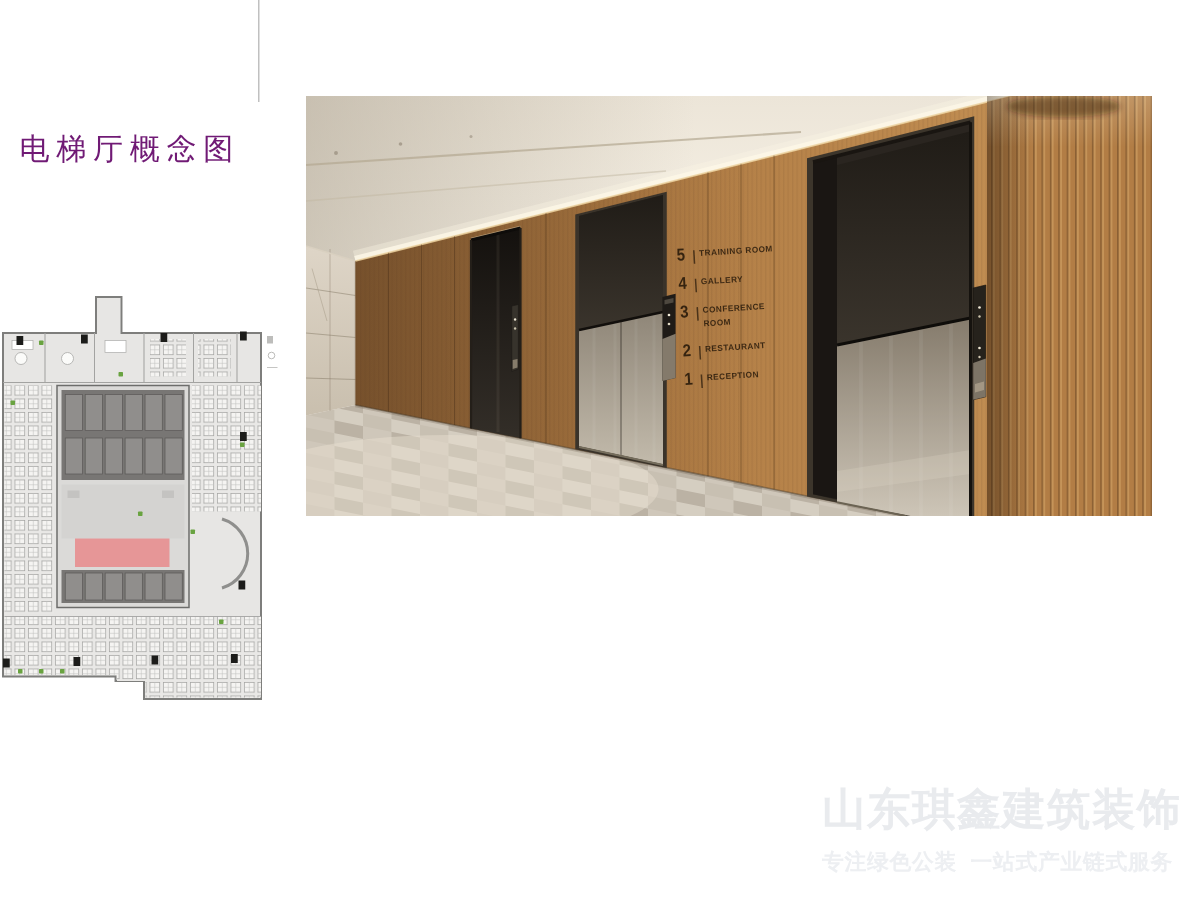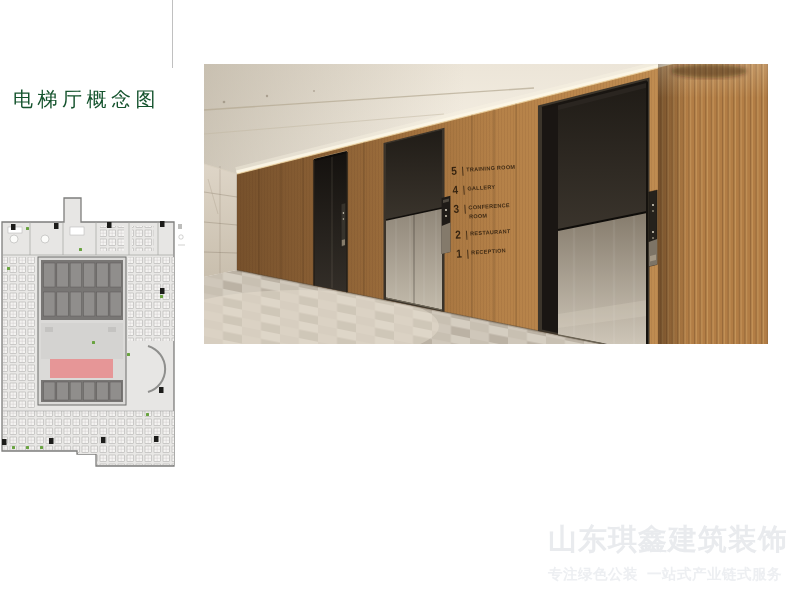--- a/index.html
+++ b/index.html
@@ -7,7 +7,7 @@
        font-family:"Liberation Sans",sans-serif;}
 
   .page-title{position:absolute;left:13px;top:86px;font-size:20px;
-    letter-spacing:4.5px;color:#14532d;font-weight:400;white-space:nowrap;}
+    letter-spacing:4.5px;color:#701a75;font-weight:400;white-space:nowrap;}
 
   .title-divider{position:absolute;left:172px;top:0;width:1px;height:68px;
     background:#c0c0c0;}

